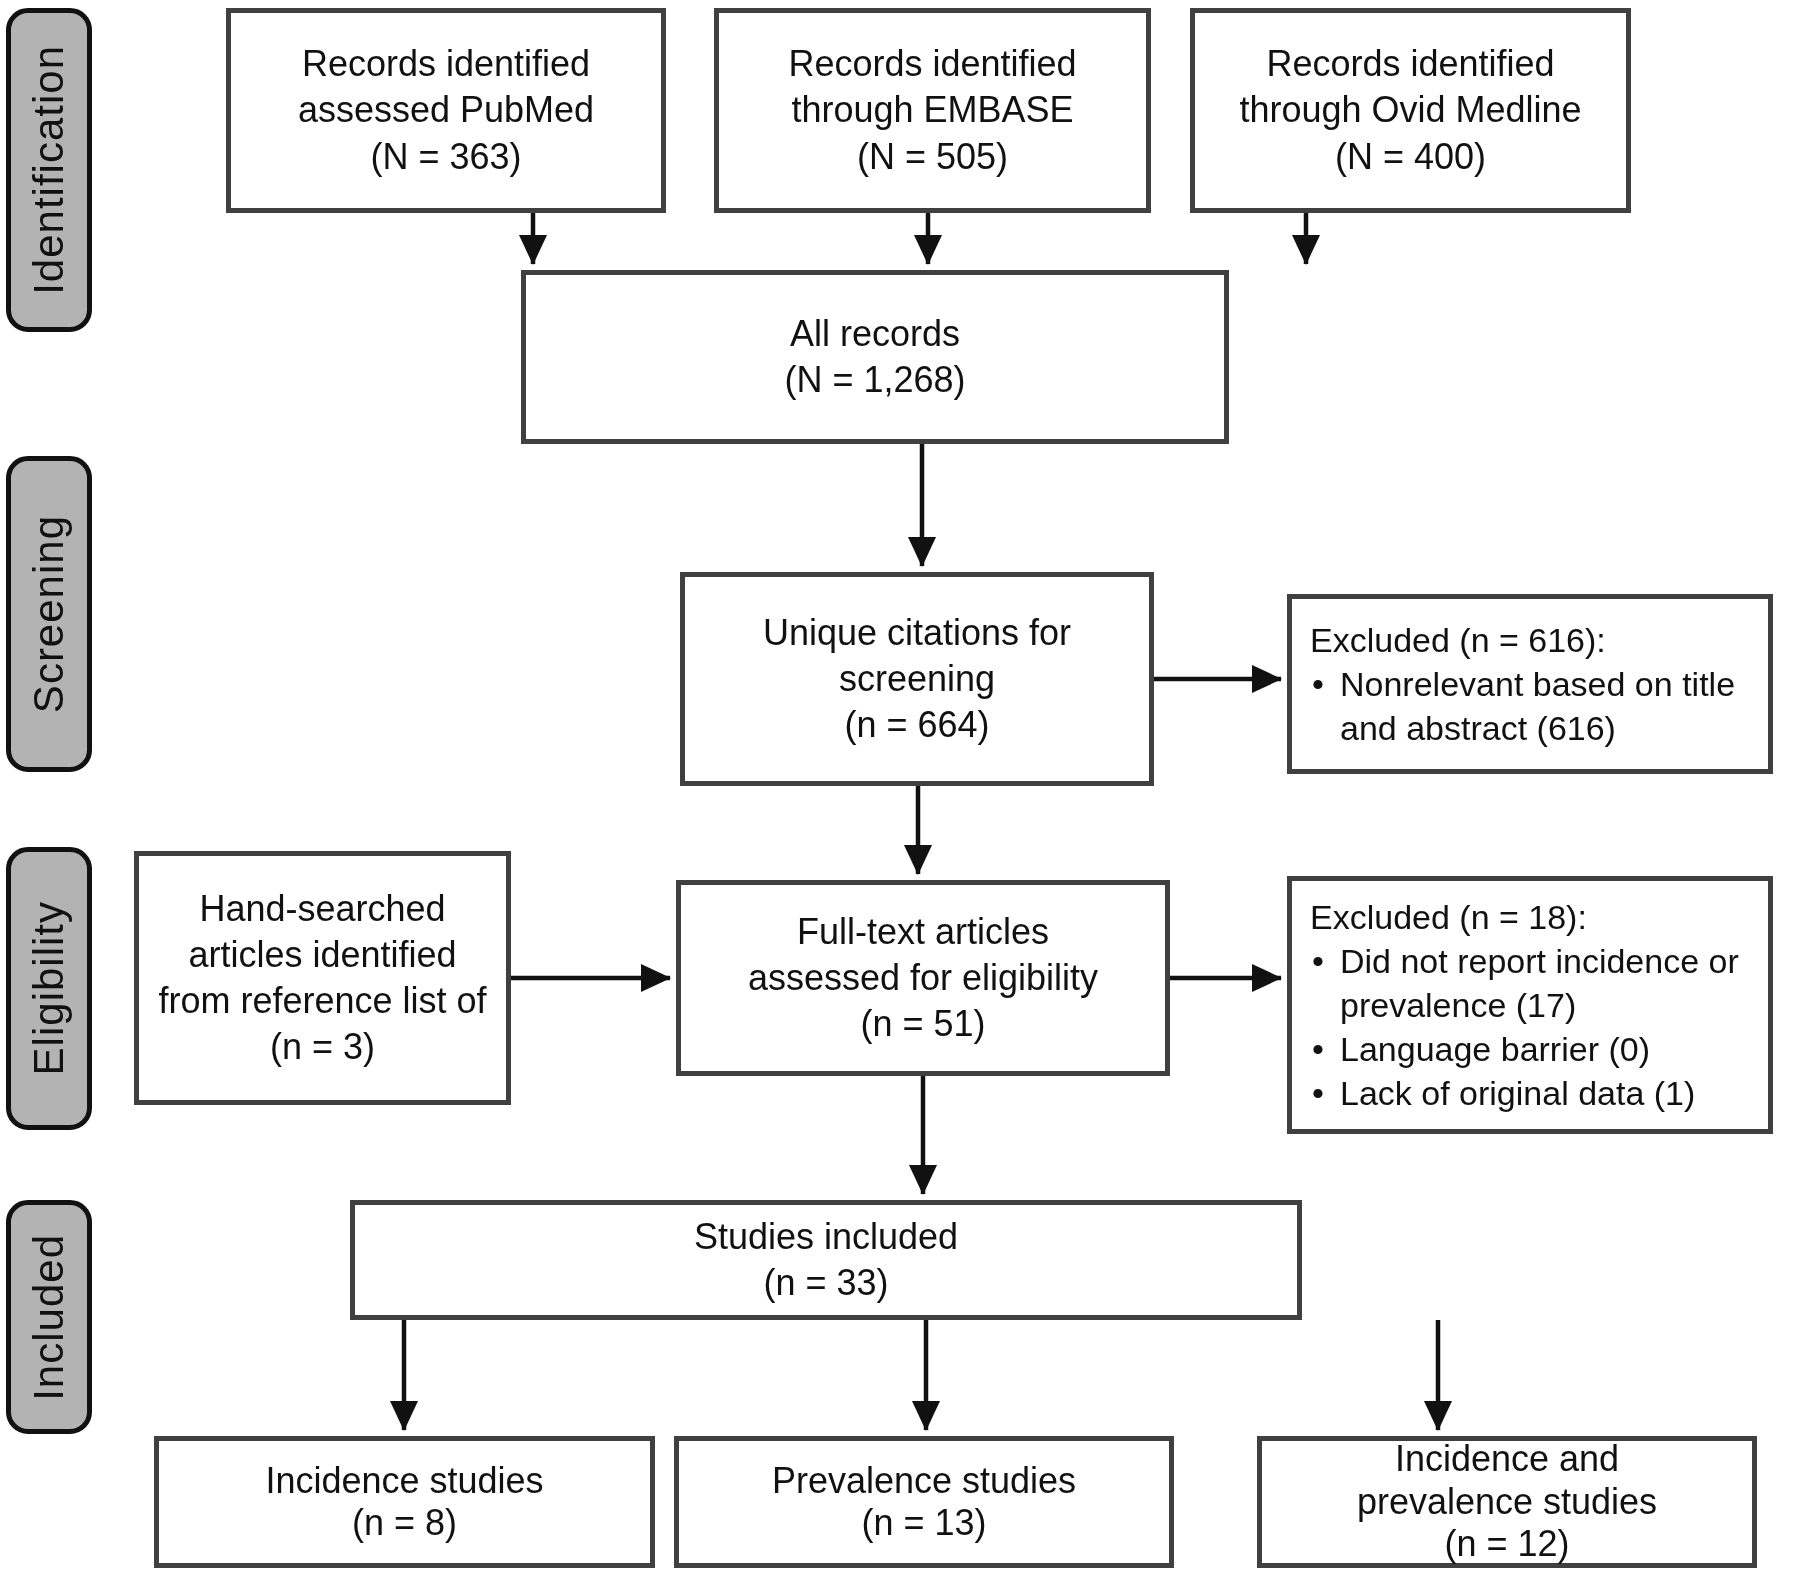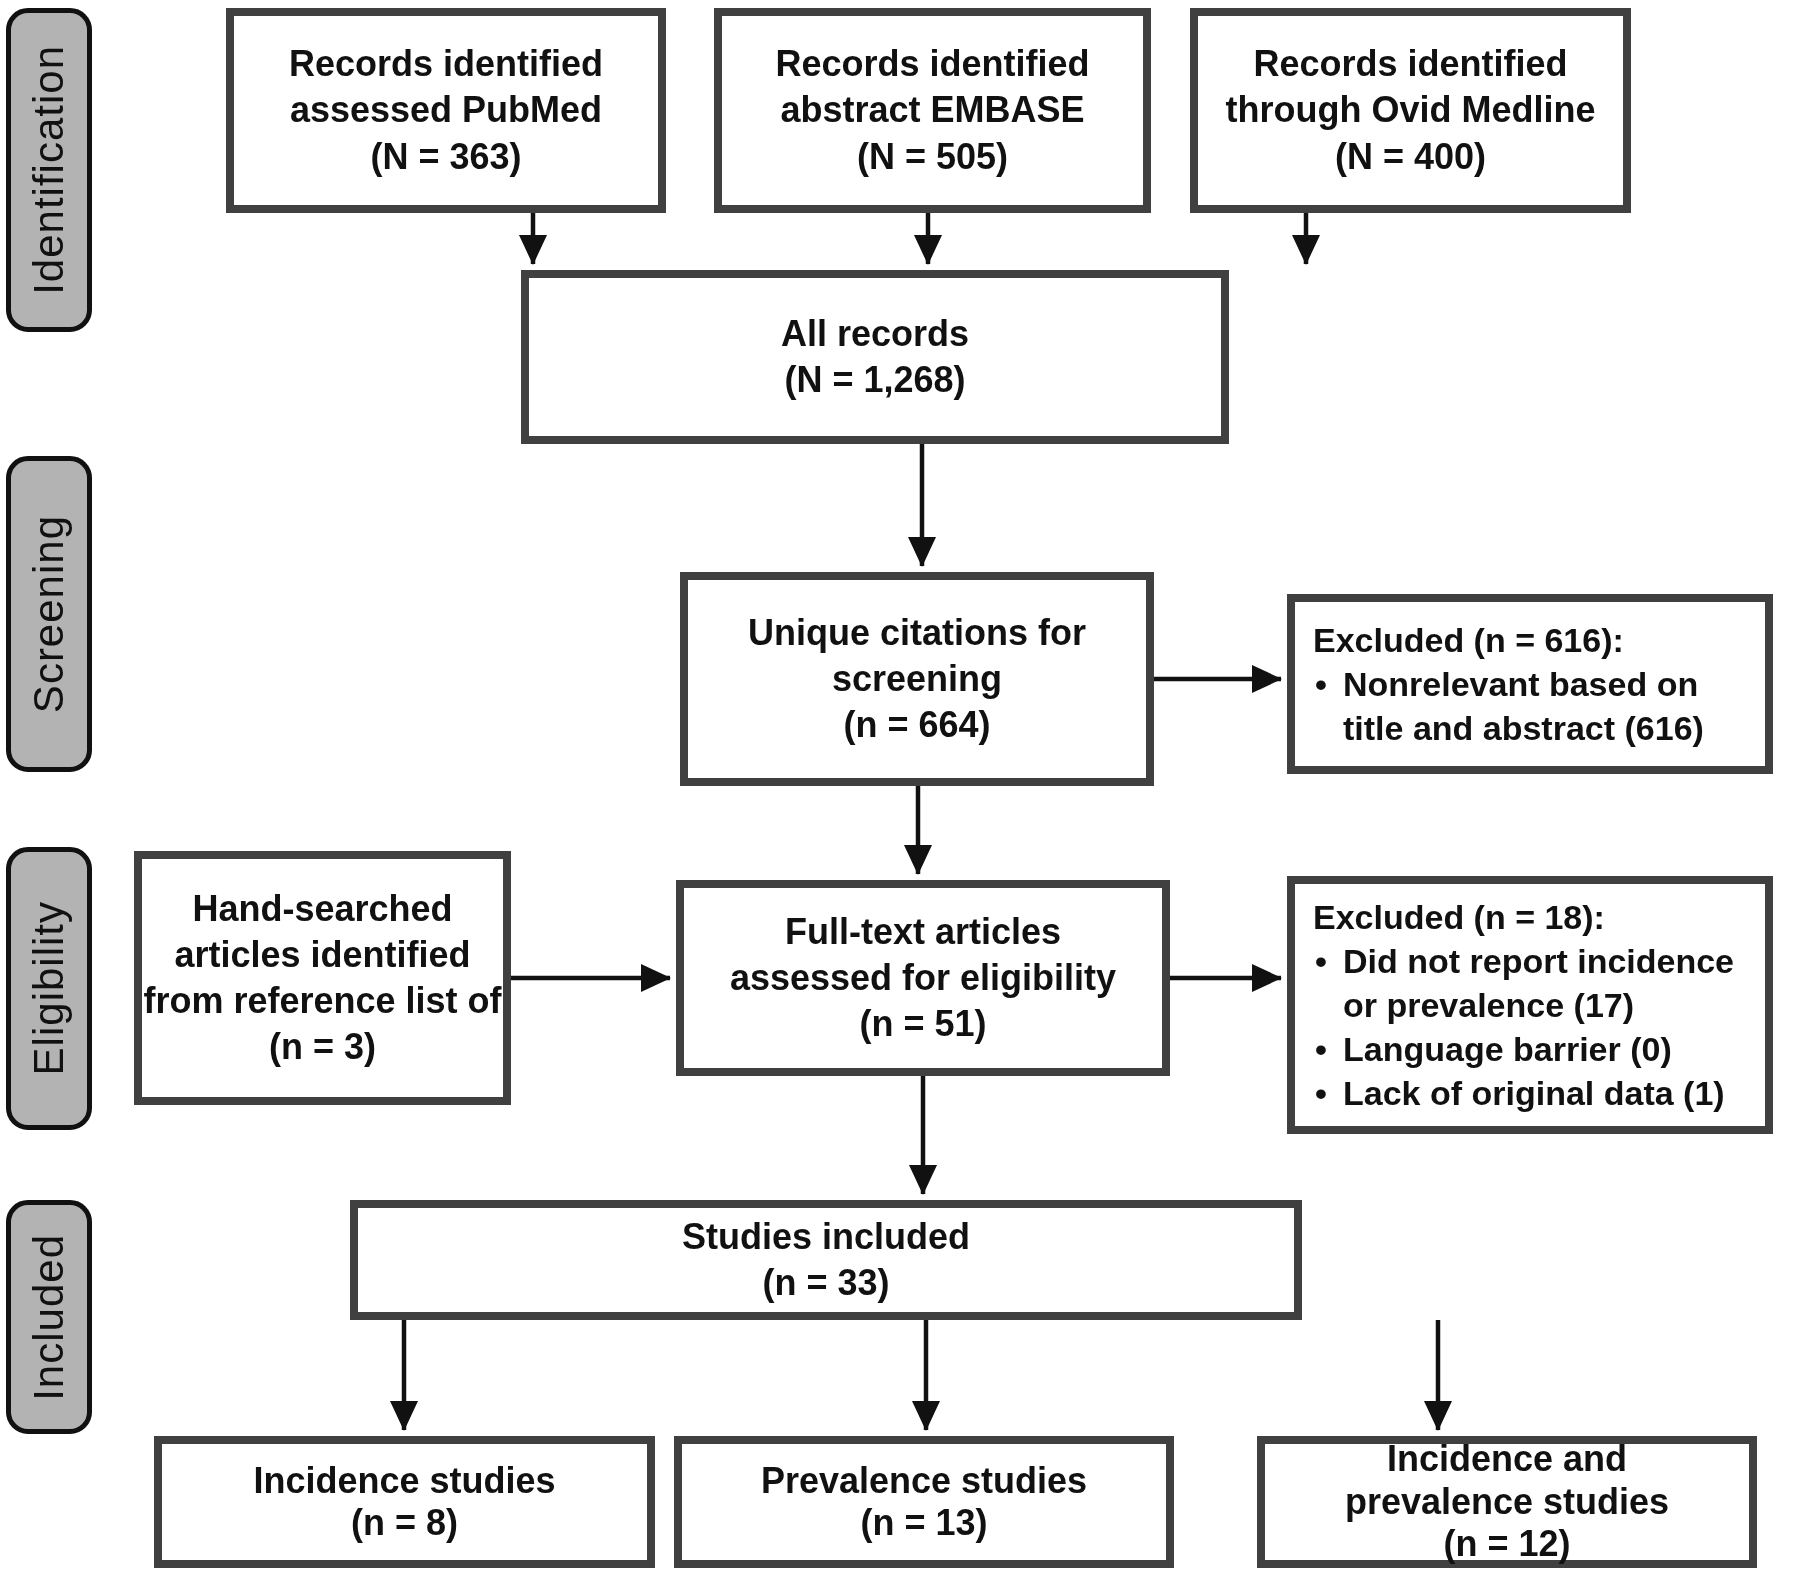--- a/index.html
+++ b/index.html
@@ -33,12 +33,12 @@
   .box{
     position:absolute;
     background:#ffffff;
-    border:8px solid #404040;
+    border:5px solid #404040;
     box-sizing:border-box;
     display:flex;flex-direction:column;
     align-items:center;justify-content:center;
     text-align:center;
-    font-size:36px;line-height:1.28;font-weight:bold;
+    font-size:36px;line-height:1.28;
   }
   .box .ln{white-space:nowrap;}
   .box.tight{line-height:1.18;}

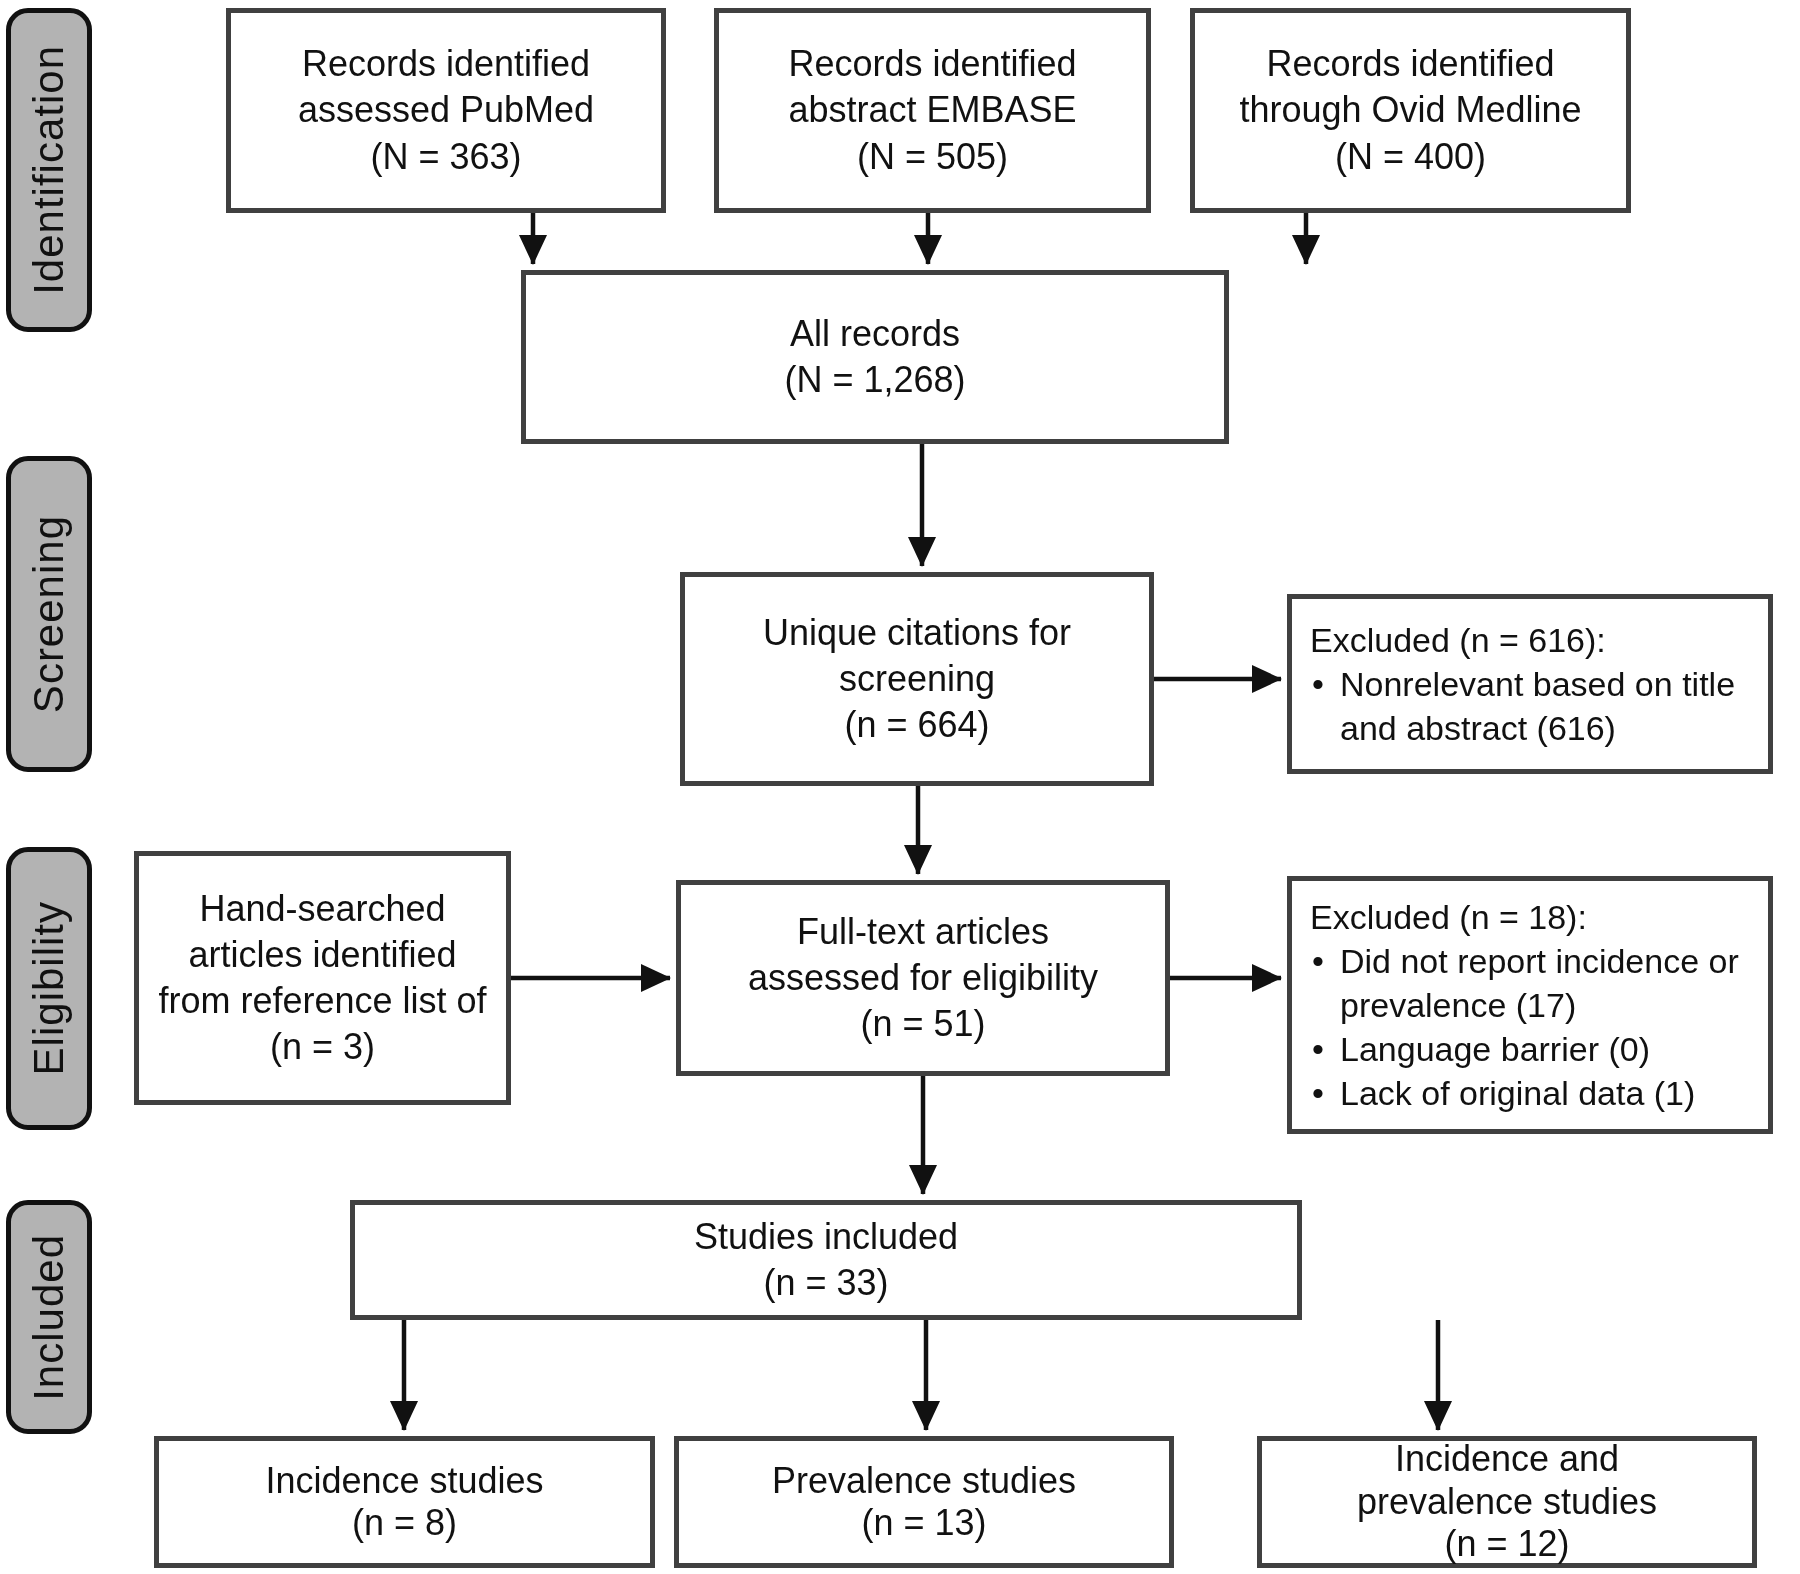--- a/index.html
+++ b/index.html
@@ -88,7 +88,7 @@
   </div>
   <div class="box" style="left:714px;top:8px;width:437px;height:205px;">
     <div class="ln">Records identified</div>
-    <div class="ln">abstract EMBASE</div>
+    <div class="ln">through EMBASE</div>
     <div class="ln">(N = 505)</div>
   </div>
   <div class="box" style="left:1190px;top:8px;width:441px;height:205px;">

